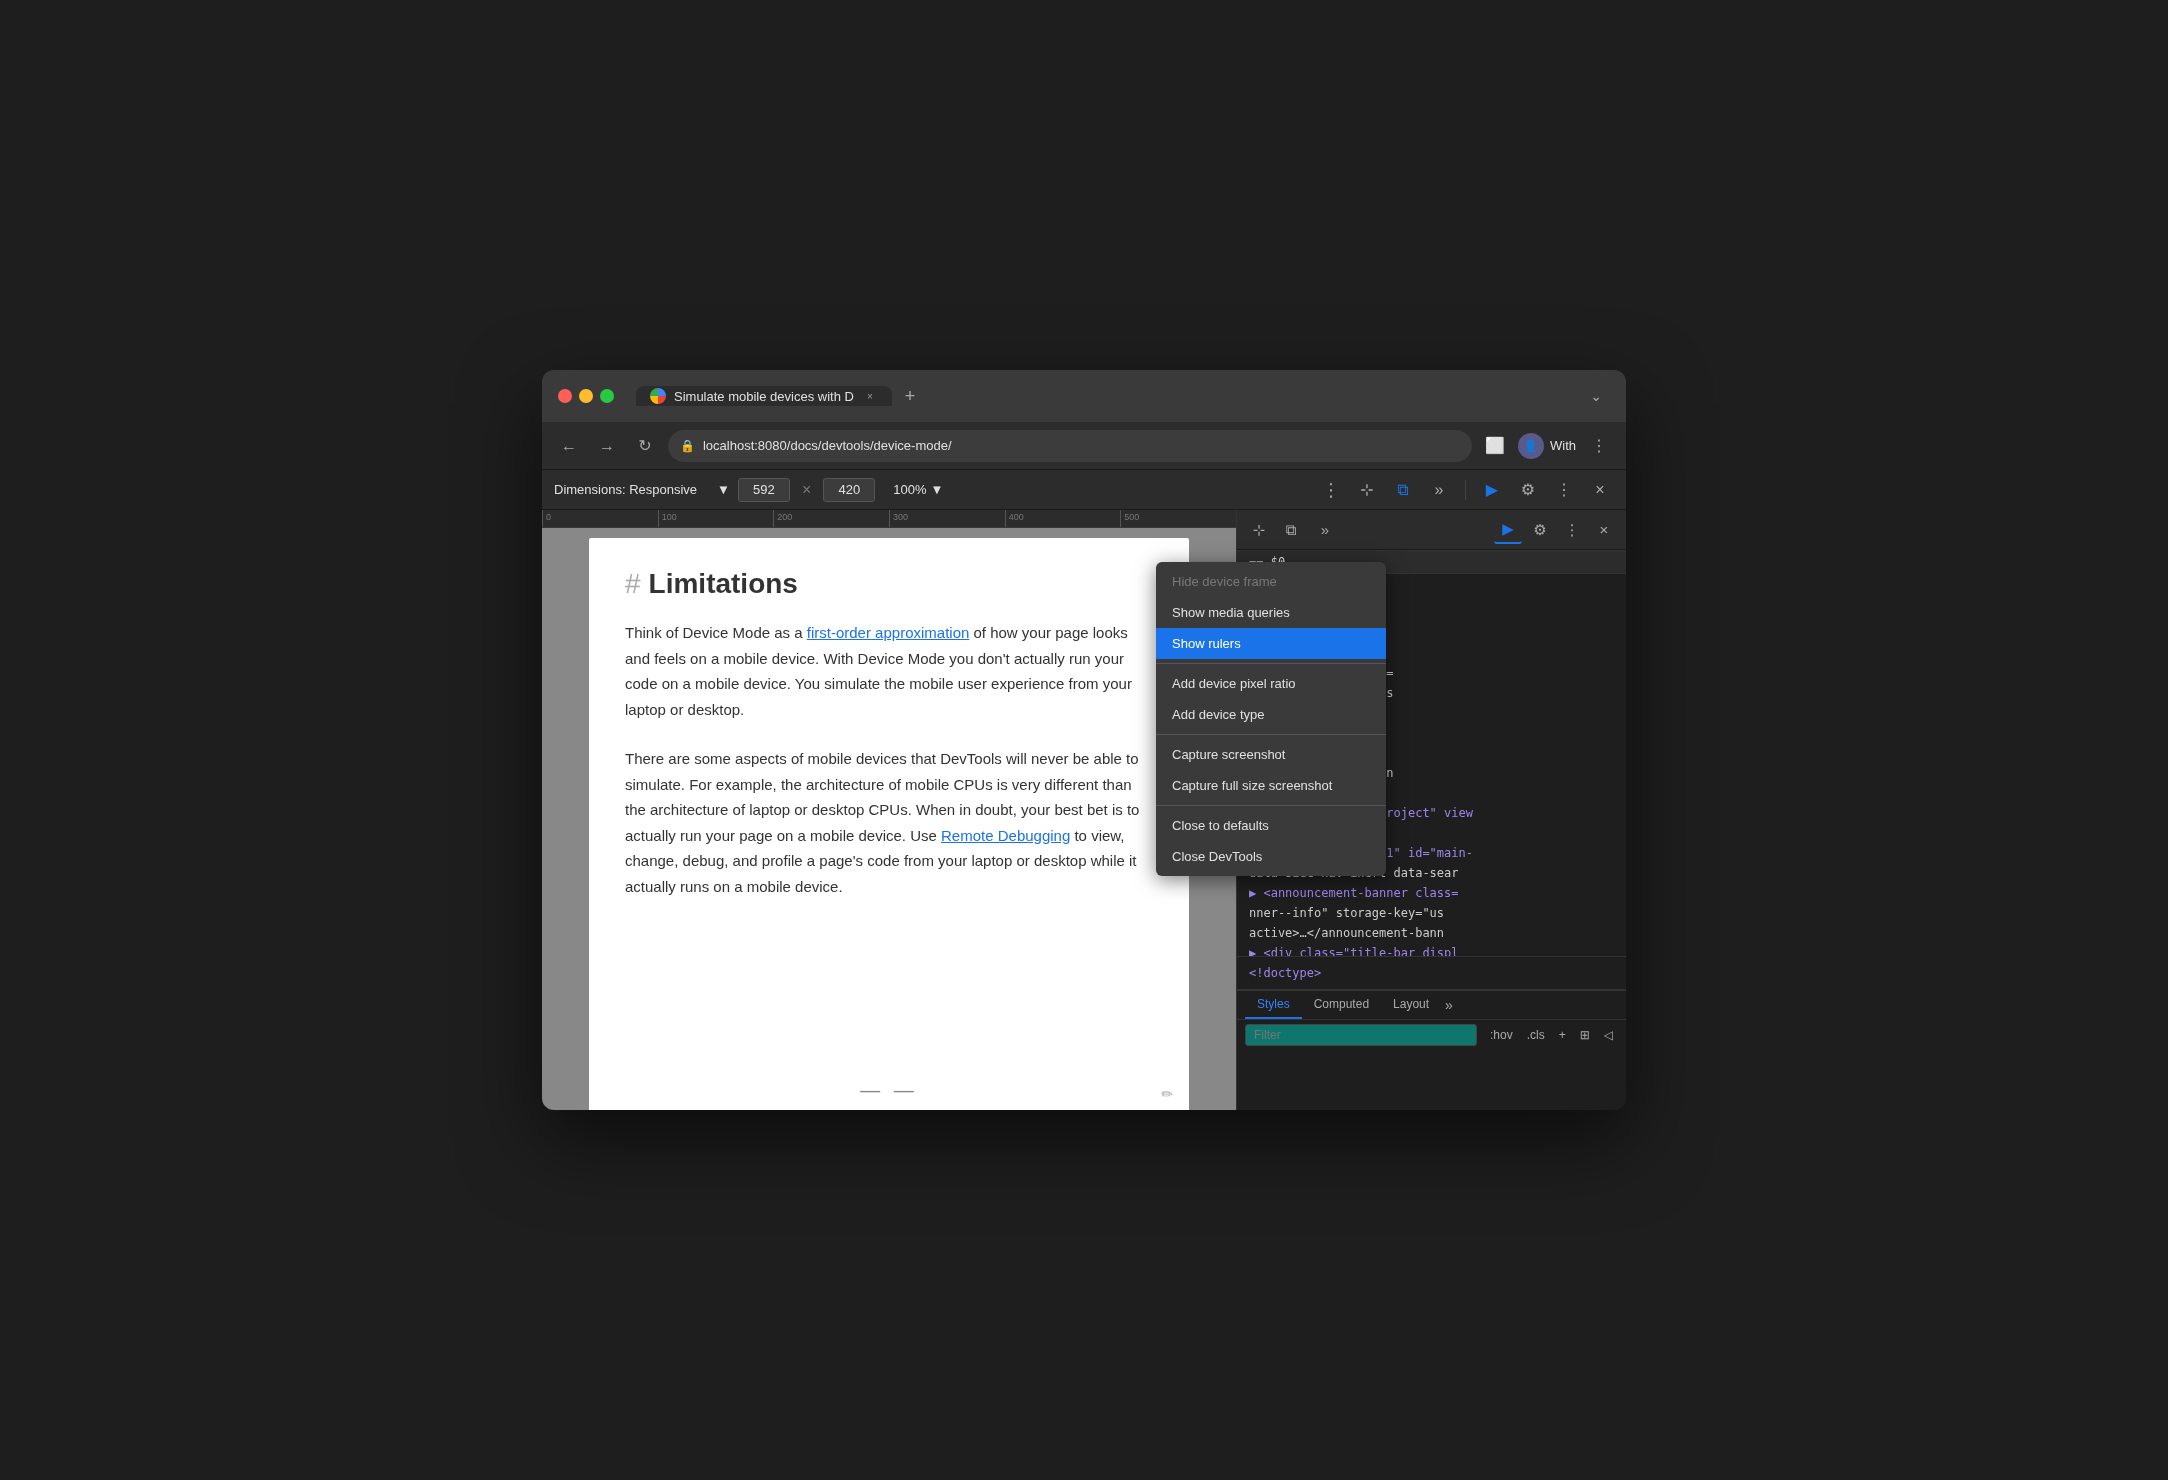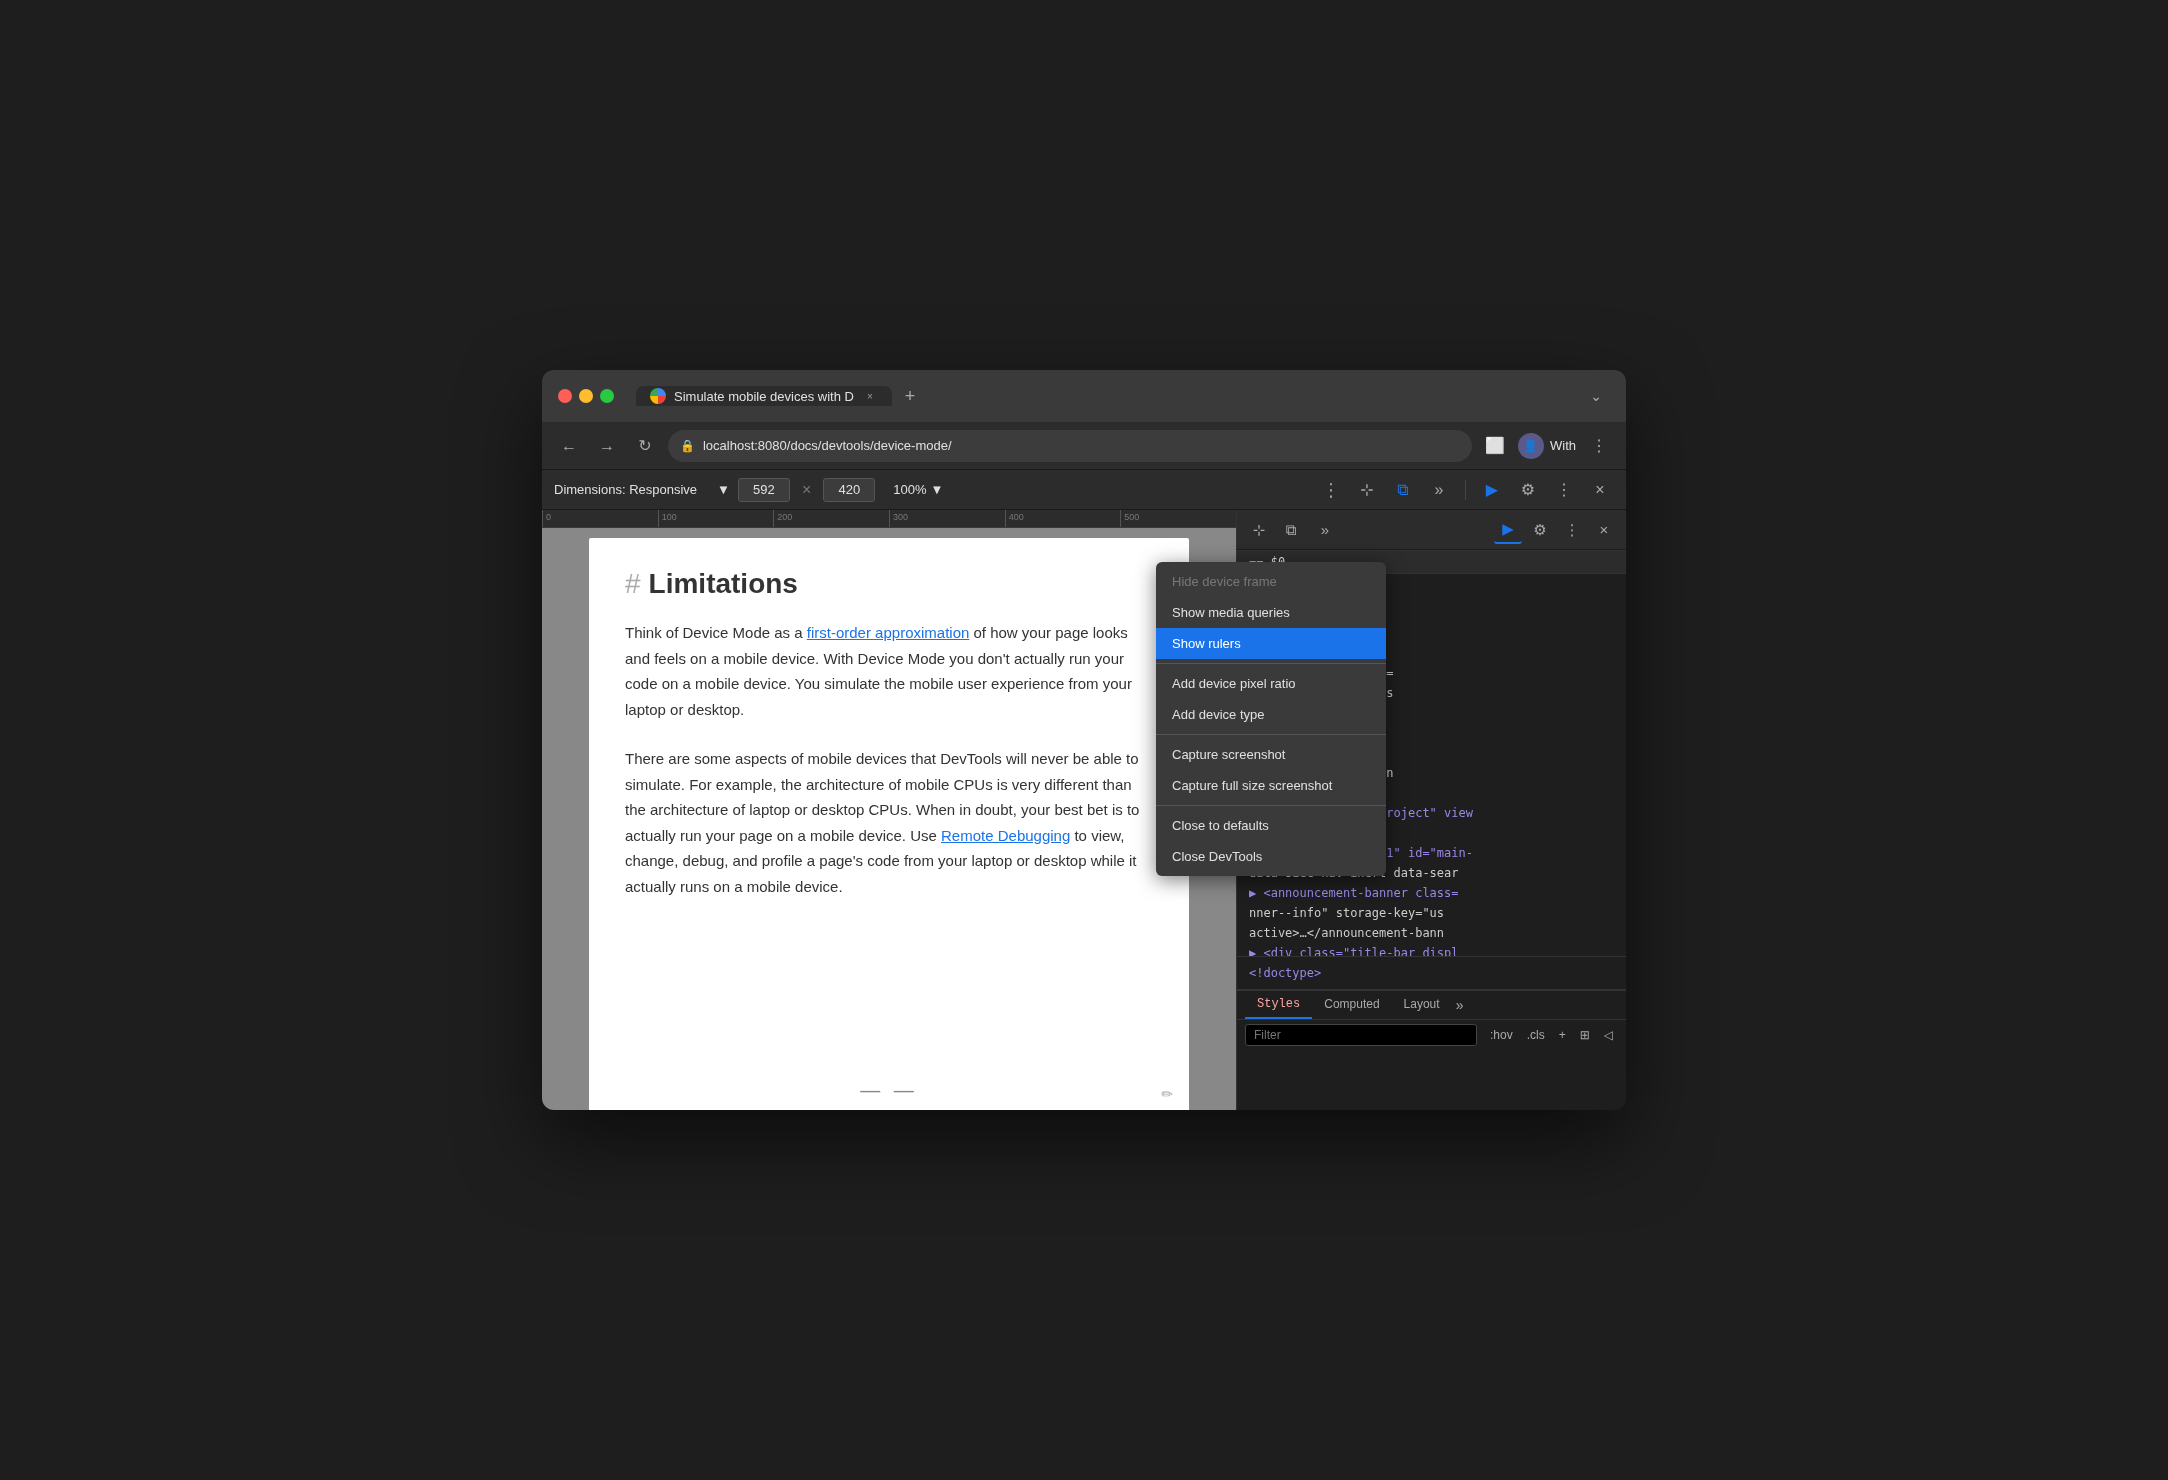--- a/index.html
+++ b/index.html
@@ -404,9 +404,8 @@
       border-bottom: 2px solid transparent;
     }
     .styles-tab.active {
-      color: #fca5a5;
+      color: #3b82f6;
       border-bottom: 2px solid #1a73e8;
-      font-family: Liberation Mono, monospace;
     }
     .styles-tab-more {
       margin-left: 4px;

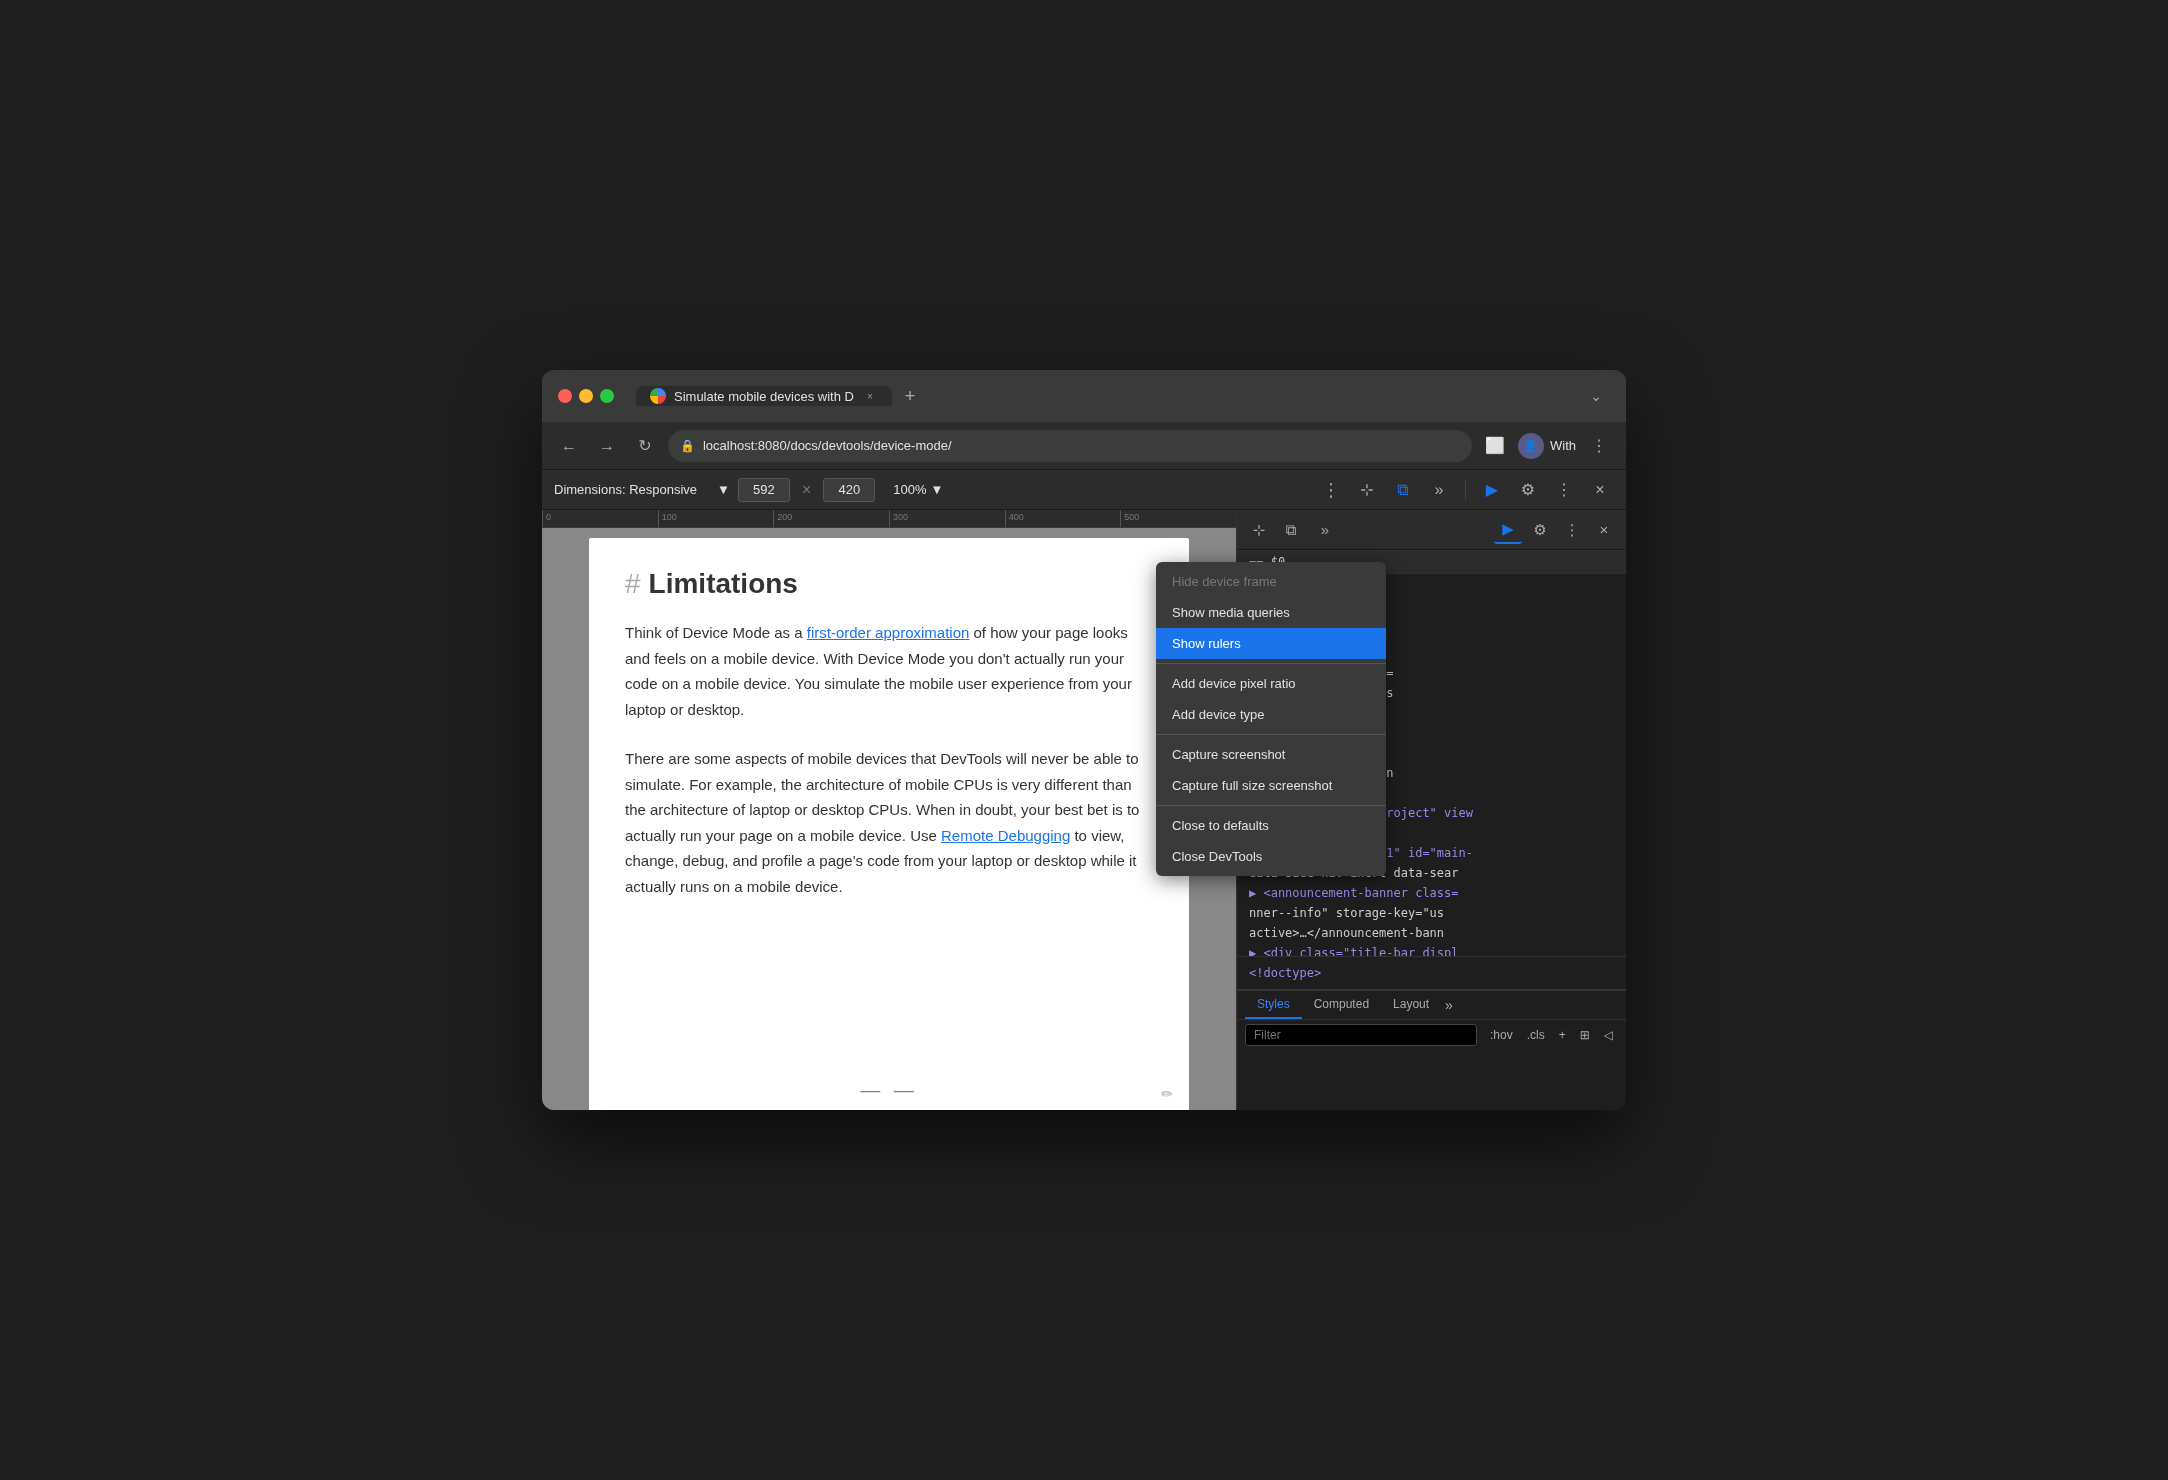--- a/index.html
+++ b/index.html
@@ -420,7 +420,7 @@
       gap: 8px;
     }
     .styles-filter-input {
-      background: #000000;
+      background: #0f766e;
       border: 1px solid #444;
       border-radius: 3px;
       color: #e0e0e0;

